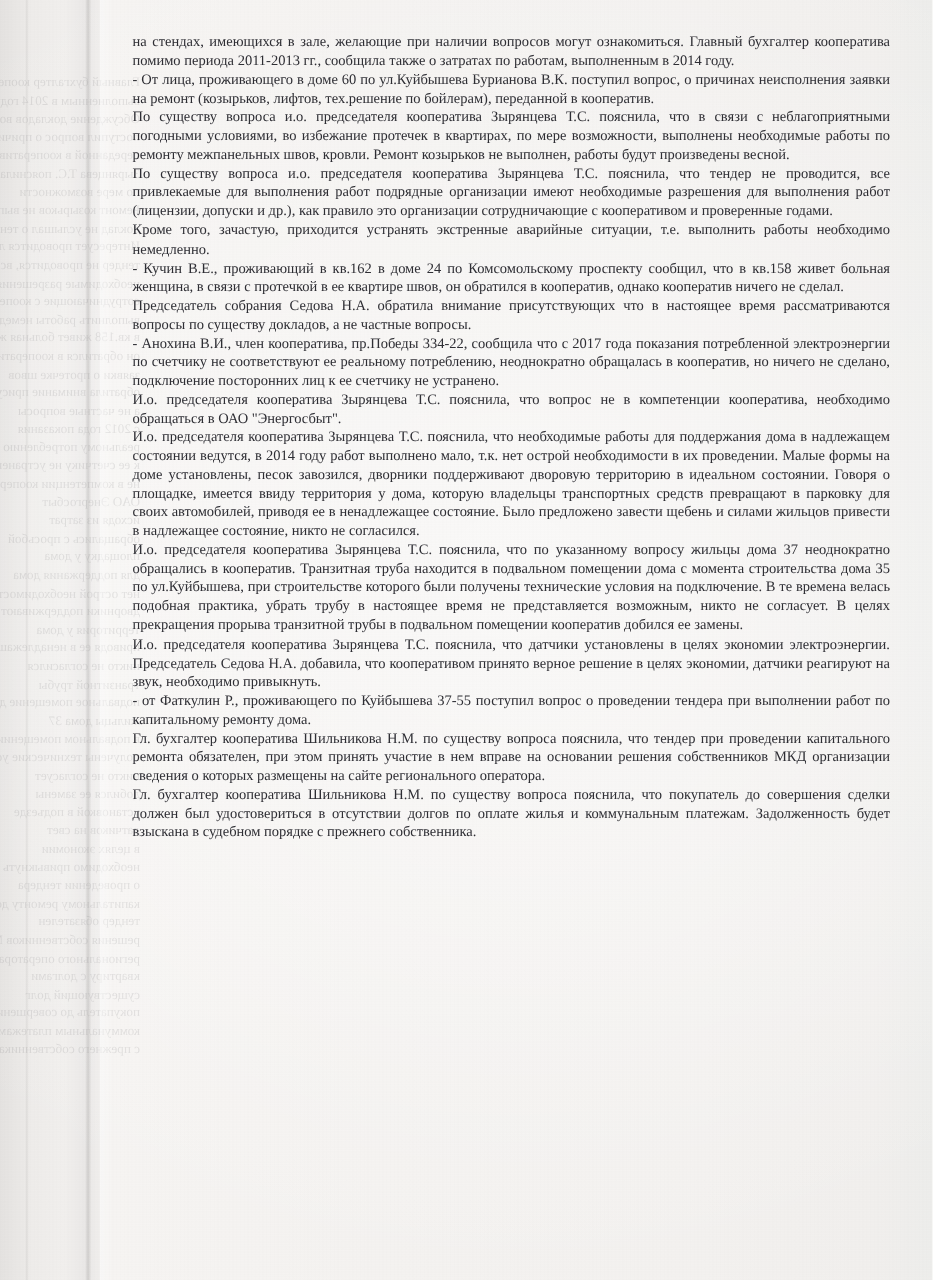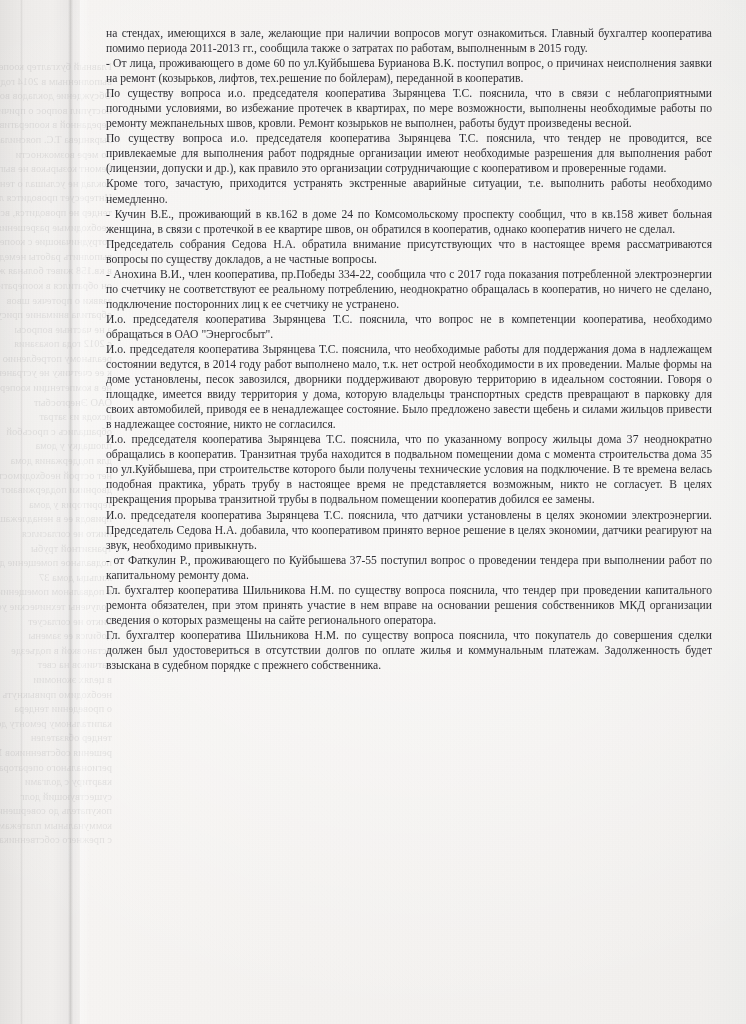--- a/index.html
+++ b/index.html
@@ -174,7 +174,7 @@
   <div class="crease crease-c"></div>
 
   <div id="body-text">
-      <p>на стендах, имеющихся в зале, желающие при наличии вопросов могут ознакомиться. Главный бухгалтер кооператива помимо периода 2011-2013 гг., сообщила также о затратах по работам, выполненным в 2015 году.</p>
+      <p>на стендах, имеющихся в зале, желающие при наличии вопросов могут ознакомиться. Главный бухгалтер кооператива помимо периода 2011-2013 гг., сообщила также о затратах по работам, выполненным в 2014 году.</p>
       <p>- От лица, проживающего в доме 60 по ул.Куйбышева Бурианова В.К. поступил вопрос, о причинах неисполнения заявки на ремонт (козырьков, лифтов, тех.решение по бойлерам), переданной в кооператив.</p>
       <p>По существу вопроса и.о. председателя кооператива Зырянцева Т.С. пояснила, что в связи с неблагоприятными погодными условиями, во избежание протечек в квартирах, по мере возможности, выполнены необходимые работы по ремонту межпанельных швов, кровли. Ремонт козырьков не выполнен, работы будут произведены весной.</p>
       <p>По существу вопроса и.о. председателя кооператива Зырянцева Т.С. пояснила, что тендер не проводится, все привлекаемые для выполнения работ подрядные организации имеют необходимые разрешения для выполнения работ (лицензии, допуски и др.), как правило это организации сотрудничающие с кооперативом и проверенные годами.</p>

